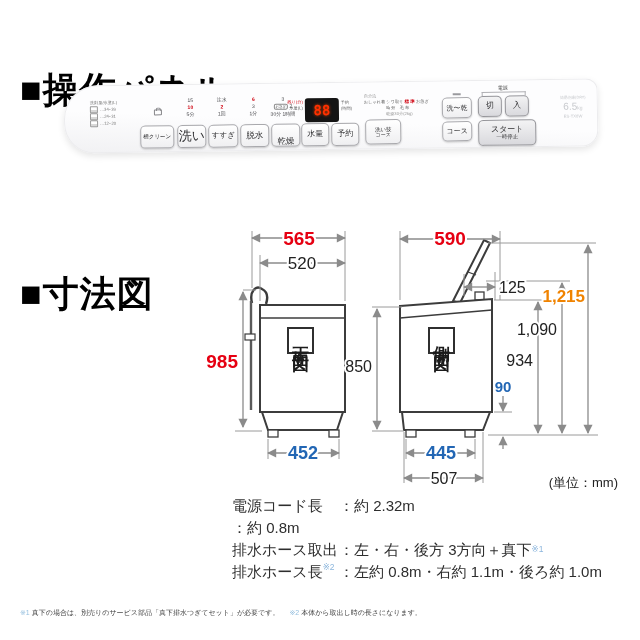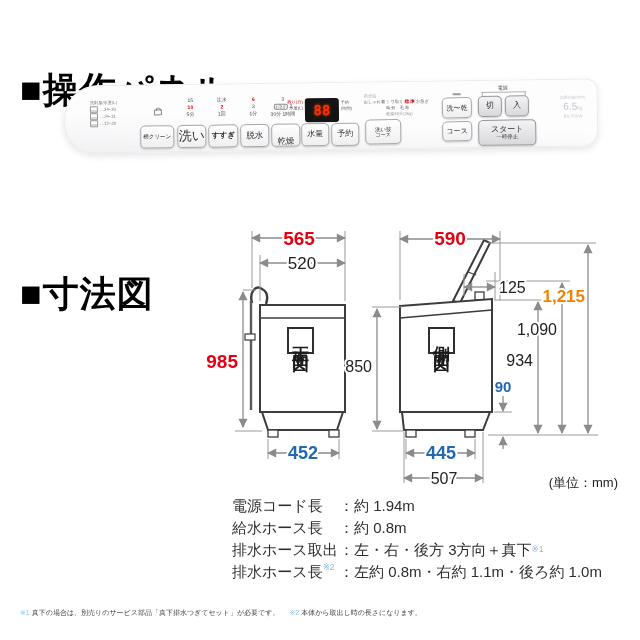--- a/index.html
+++ b/index.html
@@ -97,7 +97,7 @@
     <span class="red">2</span>
     <span>1回</span>
   </div>
-  <div class="pbtn" style="left:144px;top:41px;width:28px;height:21px;font-size:7.5px;font-weight:bold;">
+  <div class="pbtn" style="left:144px;top:41px;width:28px;height:21px;font-size:7.5px;">
       <span>すすぎ</span>
     </div>
 

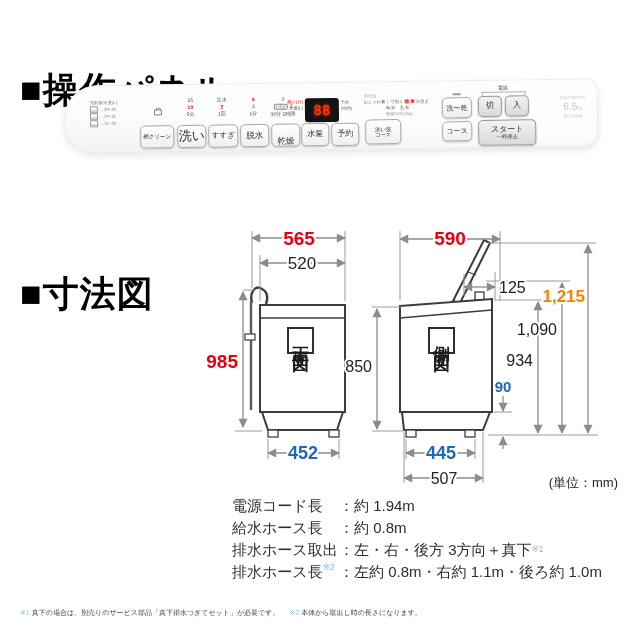--- a/index.html
+++ b/index.html
@@ -251,7 +251,7 @@
 <div class="specs">
   <div class="spec-row">
     <span class="lab-wrap"><span>電源コード長</span></span>
-    <span>：約 1.94m</span>
+    <span>：約 2.32m</span>
   </div>
   <div class="spec-row">
     <span class="lab-wrap"><span>給水ホース長</span></span>

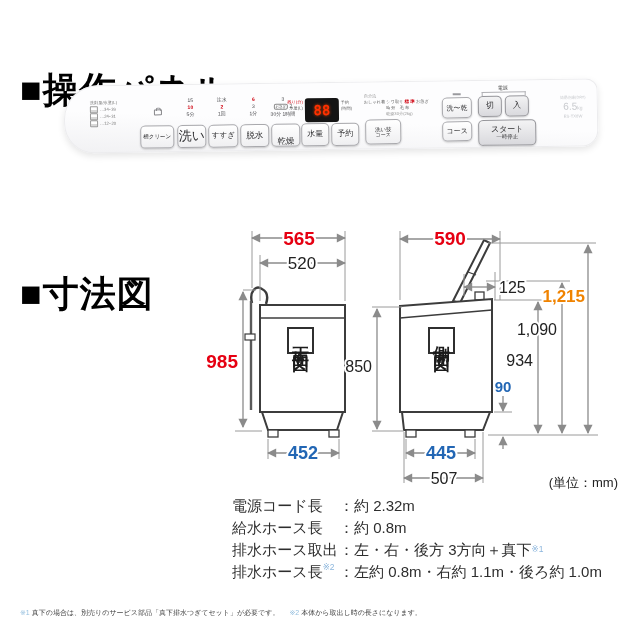--- a/index.html
+++ b/index.html
@@ -254,7 +254,6 @@
     <span>：約 2.32m</span>
   </div>
   <div class="spec-row">
-    <span class="lab-wrap"><span>給水ホース長</span></span>
     <span>：約 0.8m</span>
   </div>
   <div class="spec-row">

